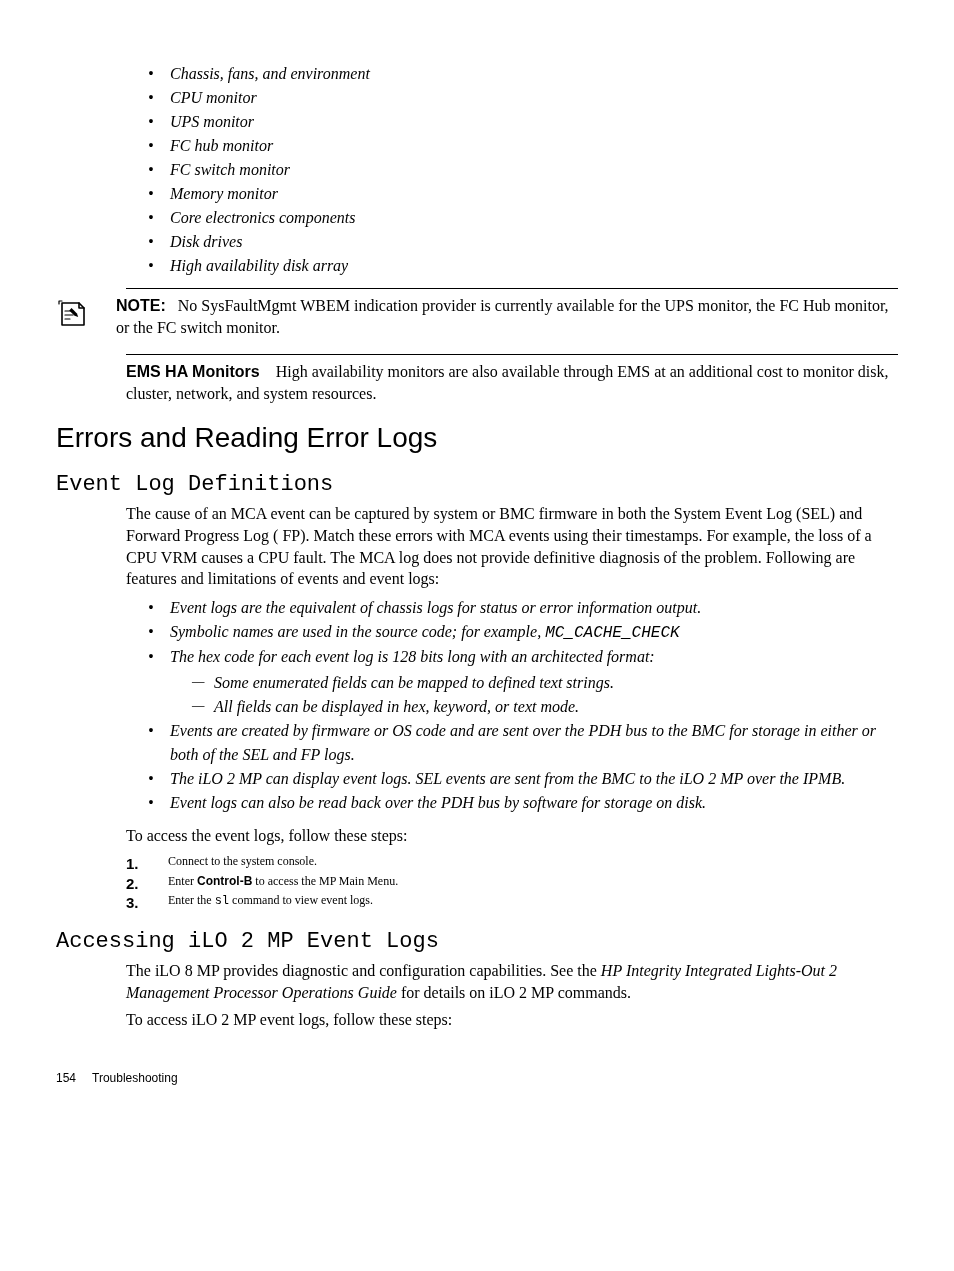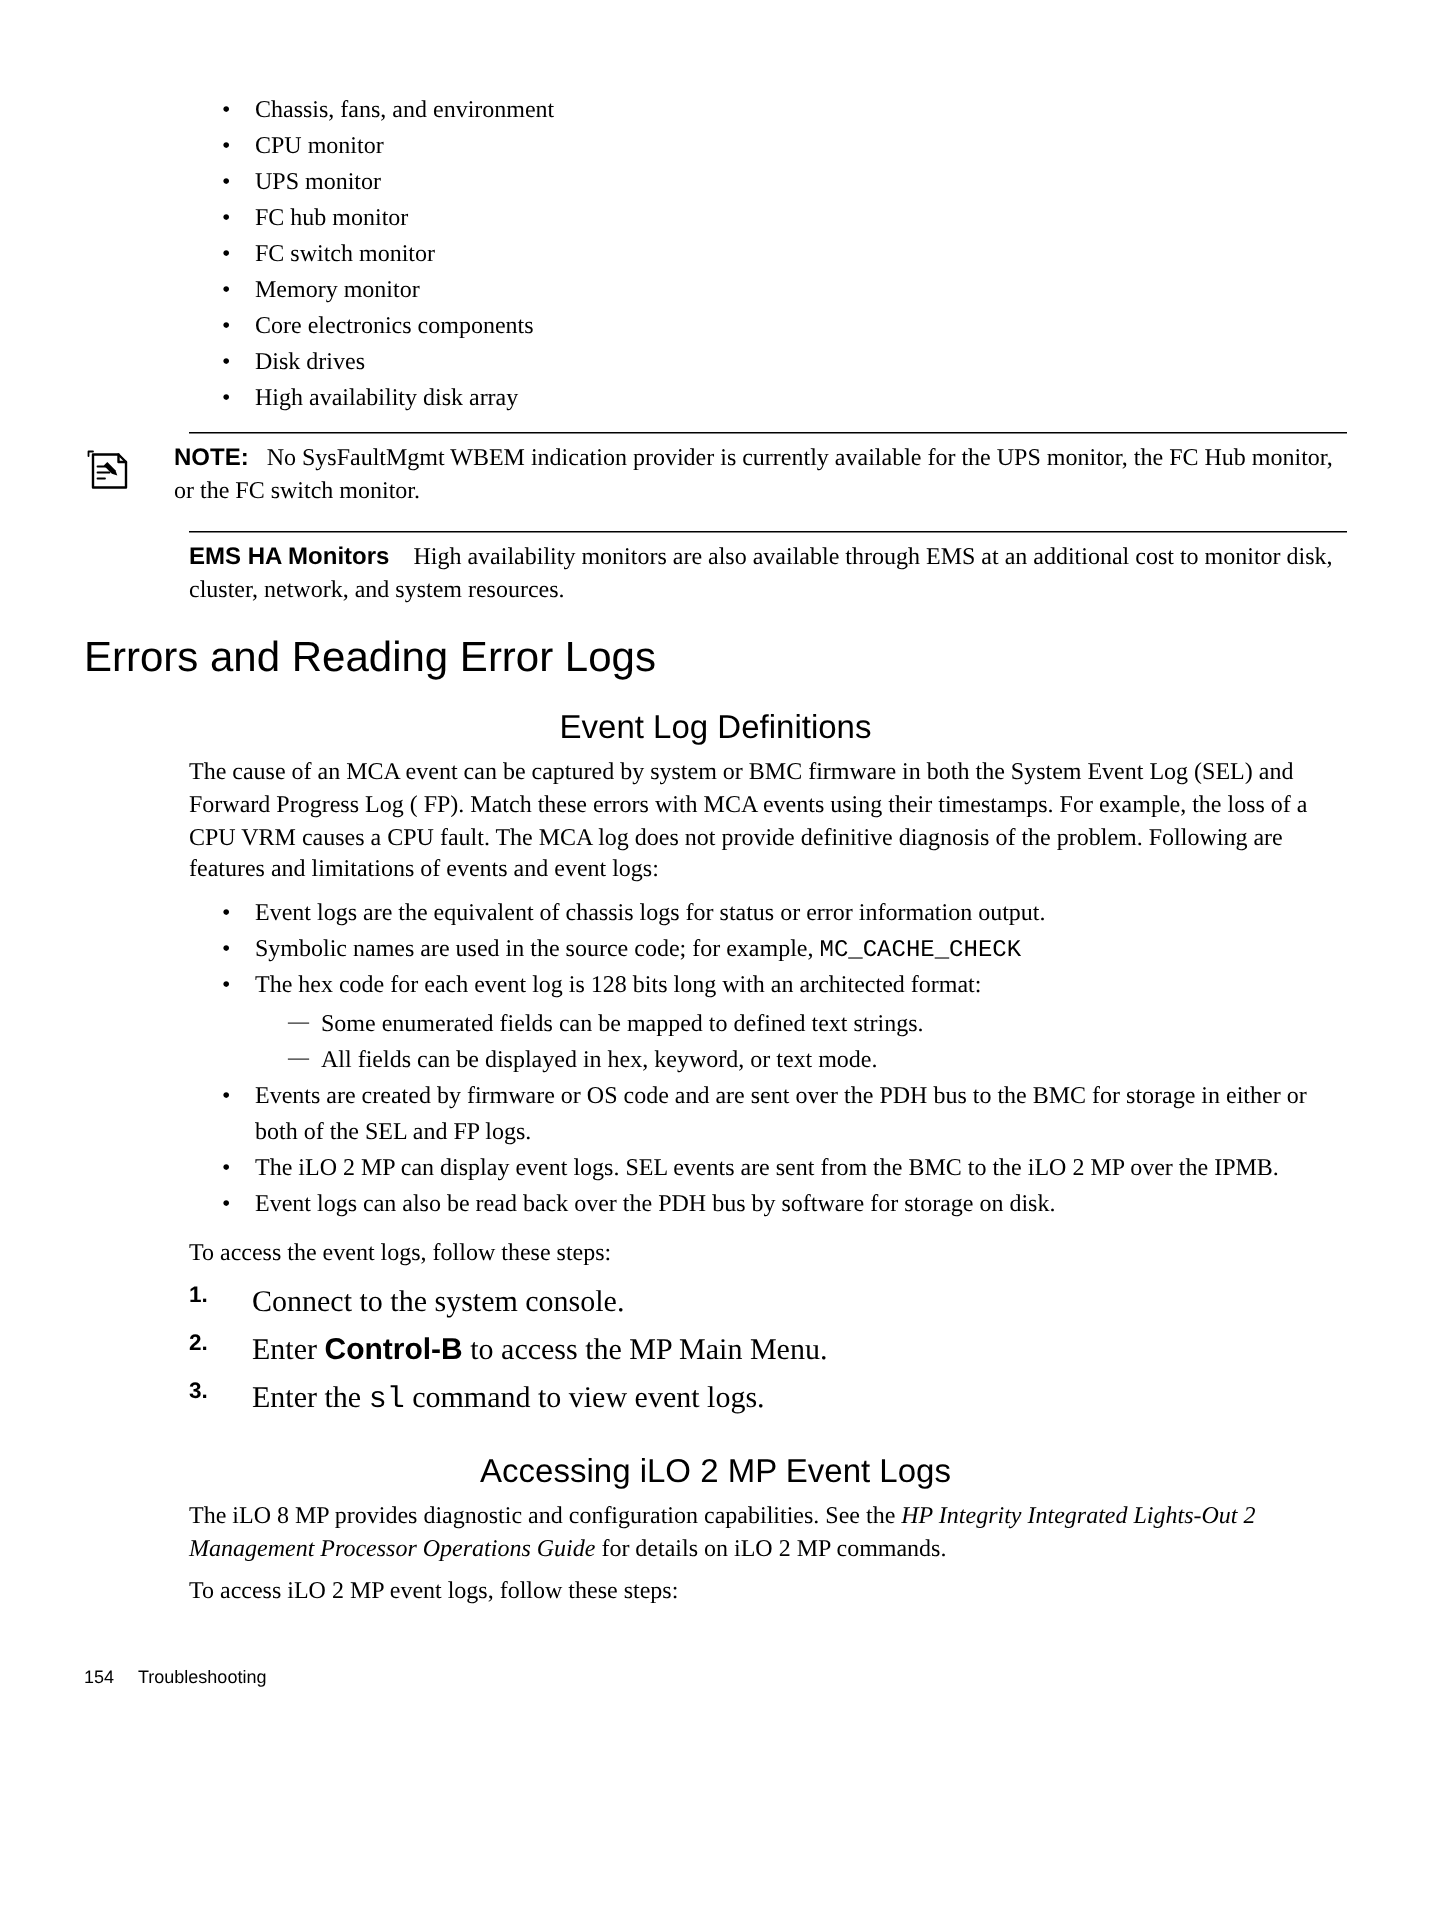--- a/index.html
+++ b/index.html
@@ -26,6 +26,7 @@
     margin: 6px 0 10px 0;
     padding-left: 22px;
     list-style: none;
+    font-style: italic;
   }
   ul.bullet > li {
     position: relative;

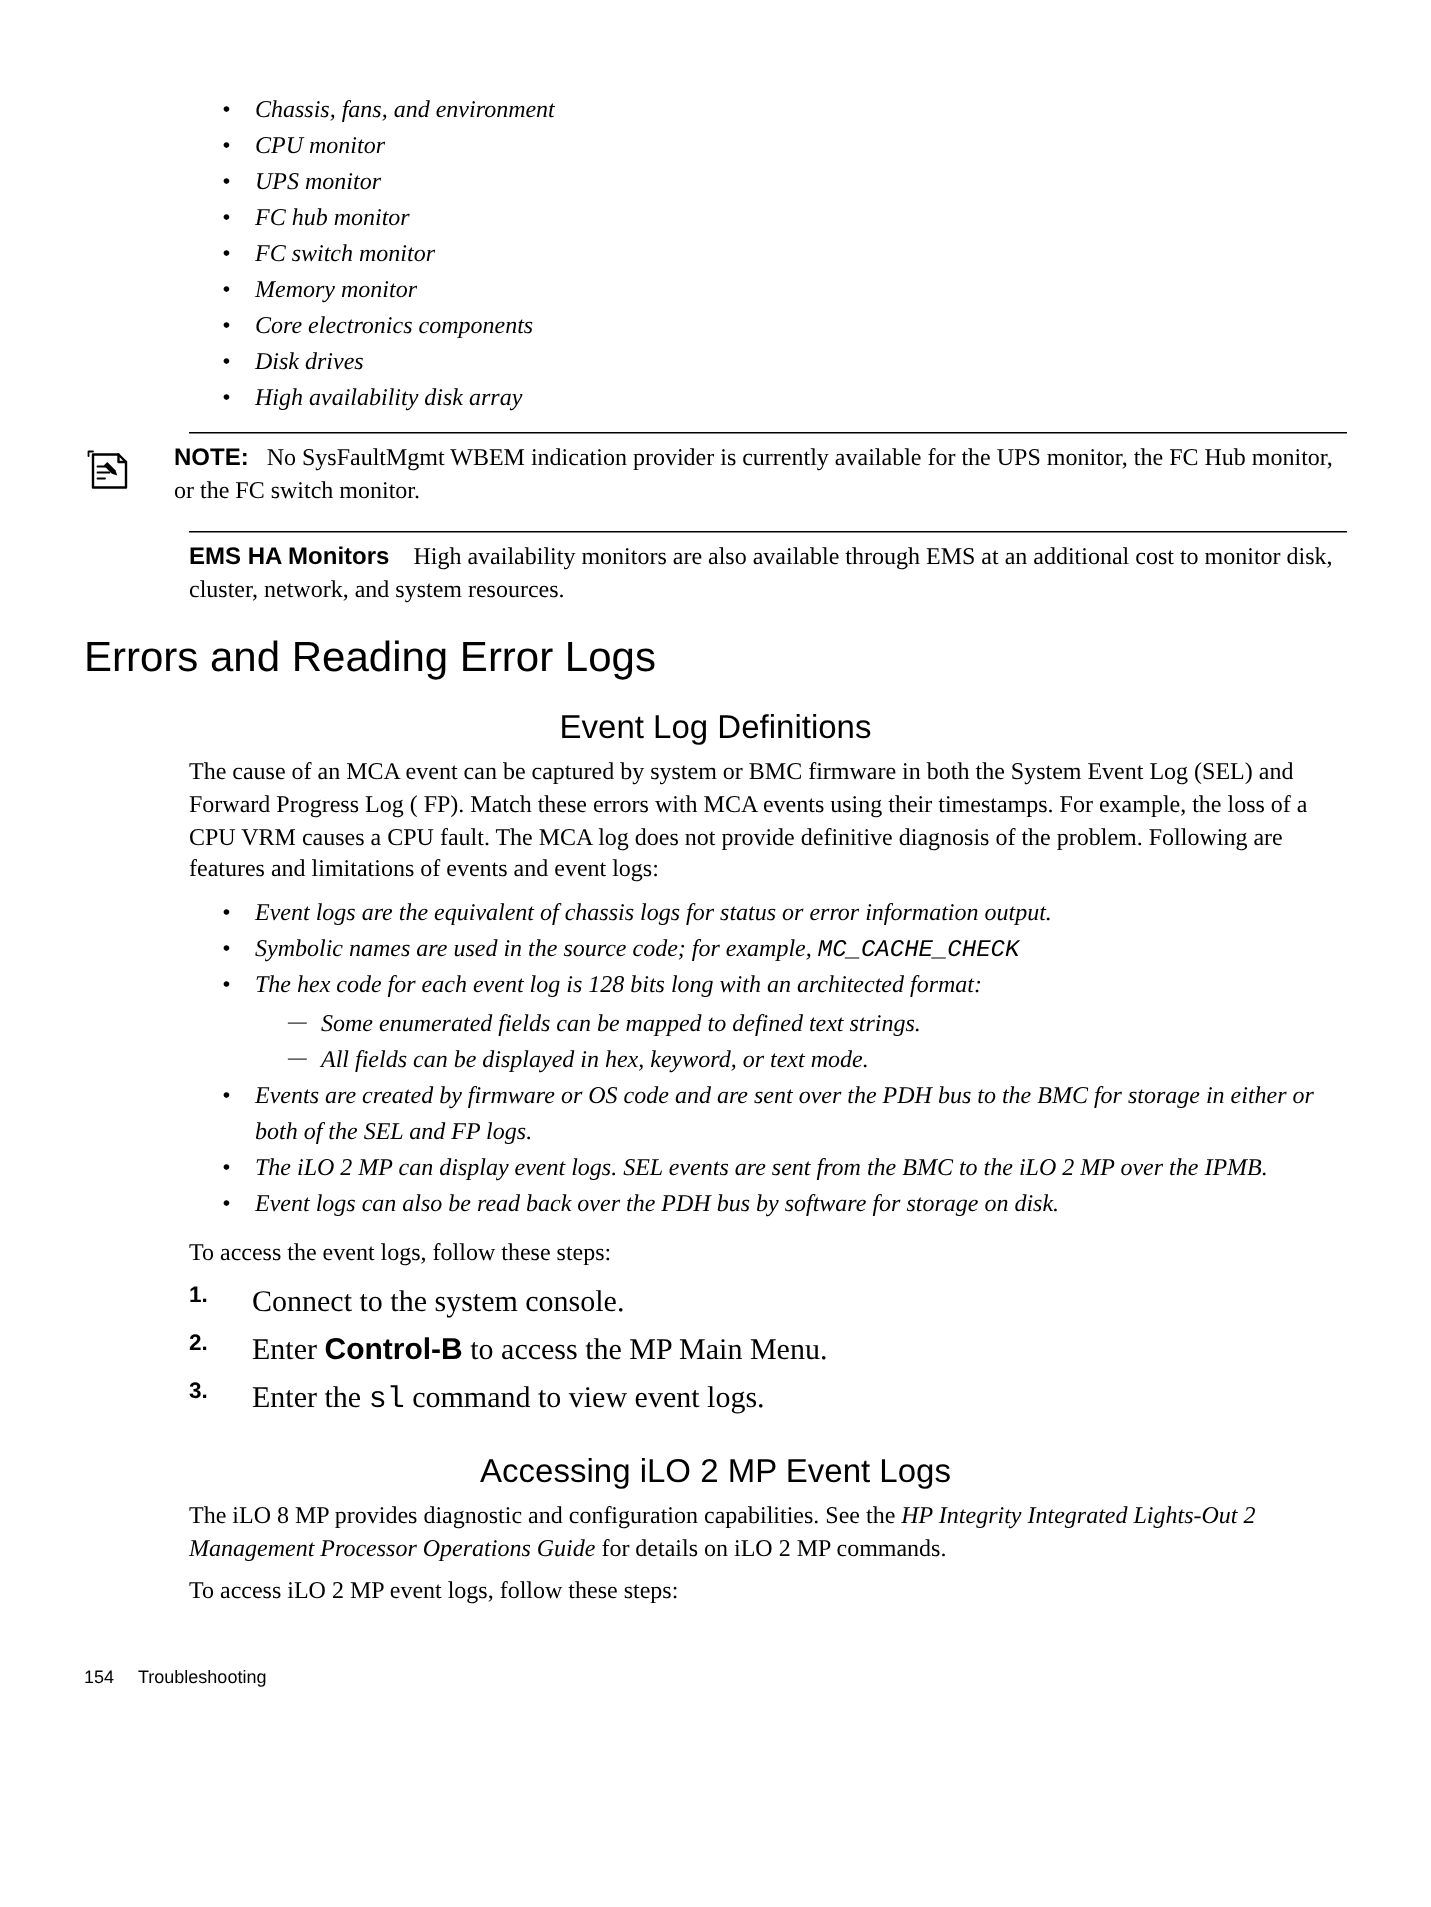--- a/index.html
+++ b/index.html
@@ -114,11 +114,10 @@
     margin: 18px 0 8px 0;
   }
   h2.sub {
-    font-family: Liberation Sans, sans-serif;
+    font-family: Liberation Mono, monospace;
     font-weight: 400;
     font-size: 22px;
     margin: 18px 0 6px 0;
-    text-align: center;
   }
   .runin {
     font-family: Arial, Helvetica, sans-serif;

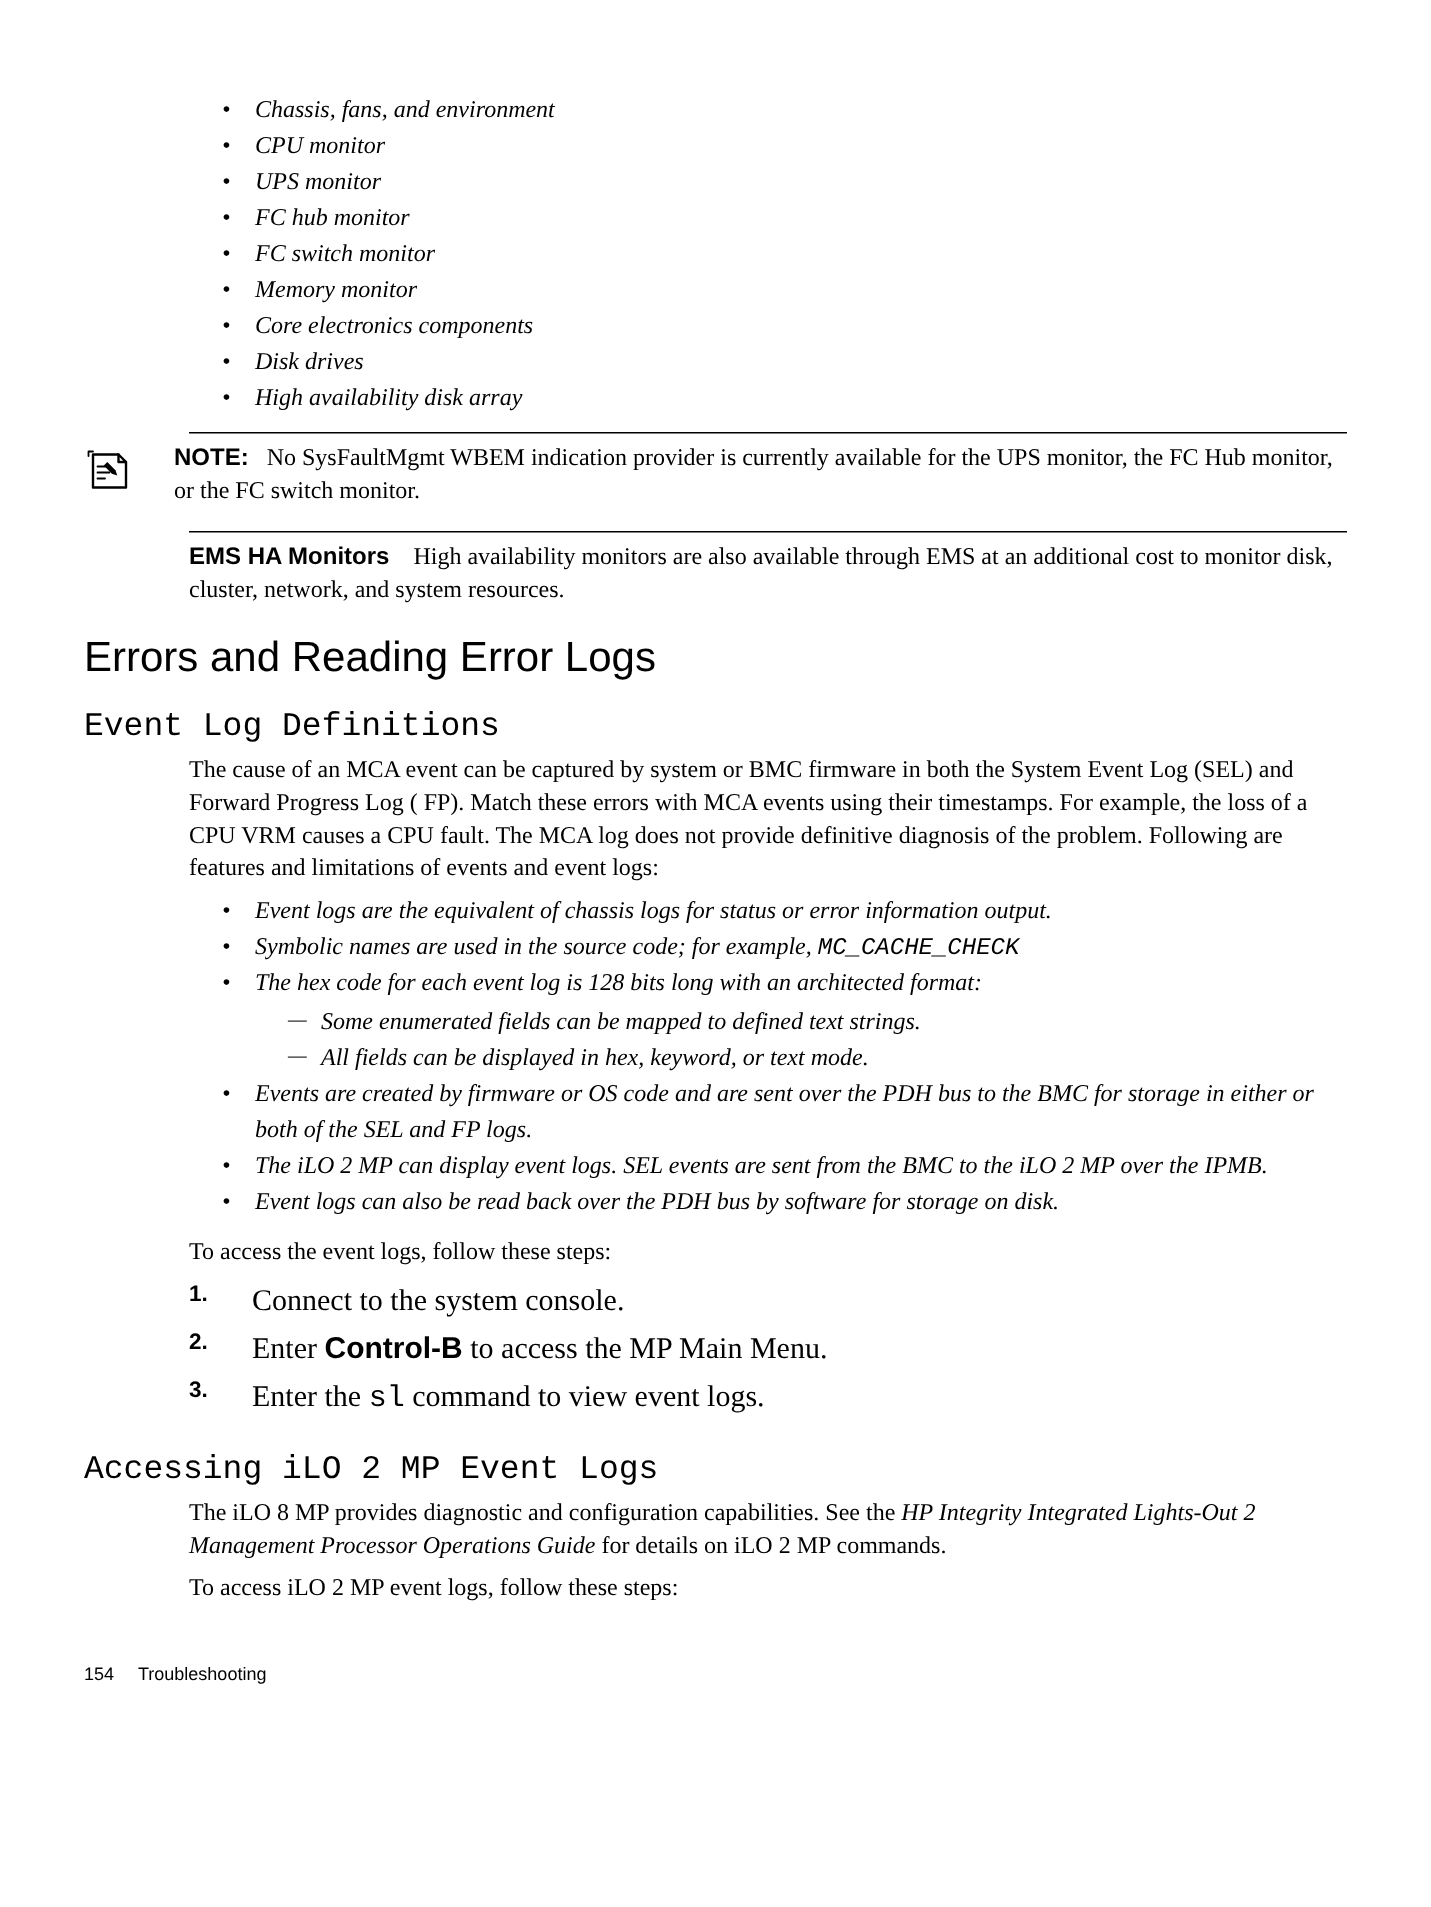--- a/index.html
+++ b/index.html
@@ -68,7 +68,7 @@
   ol.numbered > li {
     position: relative;
     padding-left: 42px;
-    font-size: 20px;
+    font-size: 12px;
     line-height: 1.6;
     counter-increment: num;
   }

